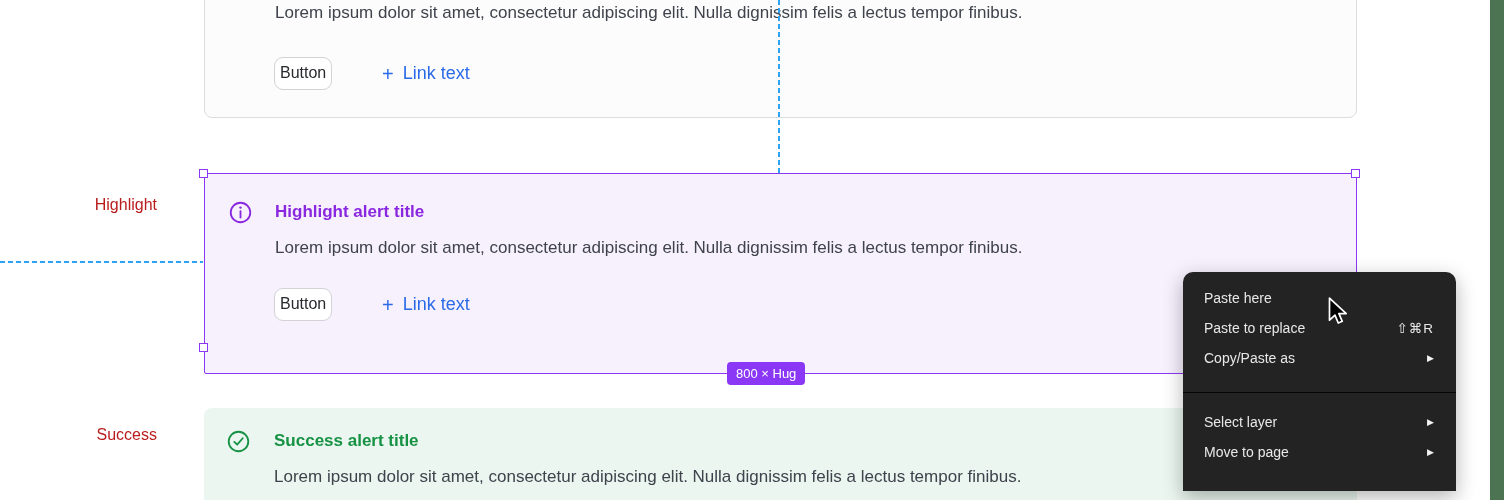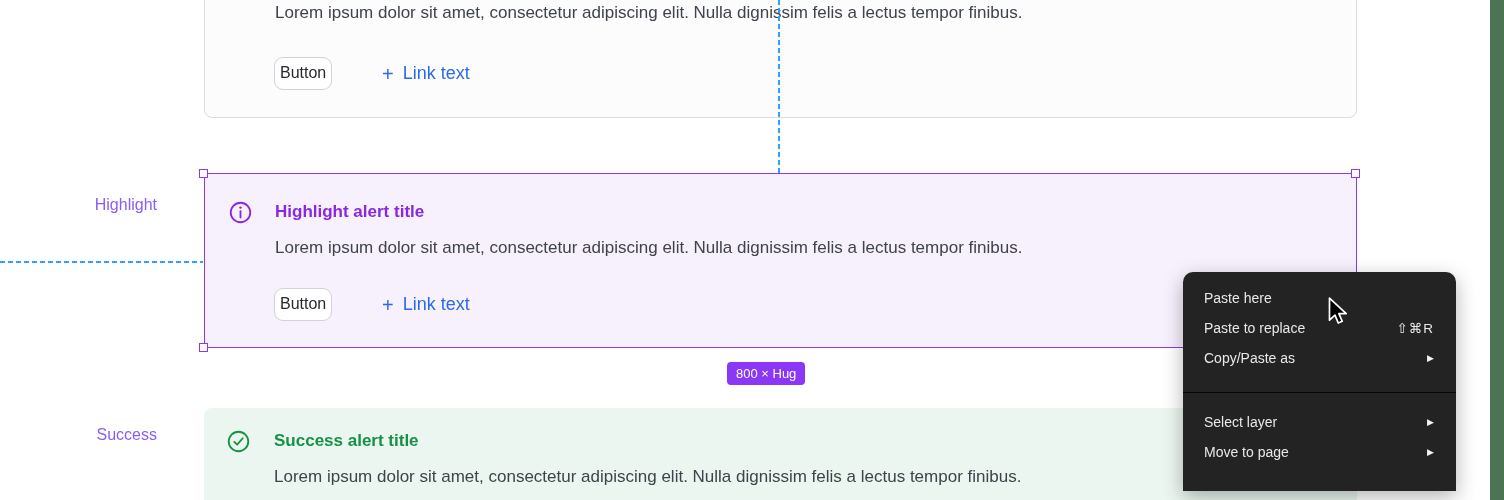--- a/index.html
+++ b/index.html
@@ -23,7 +23,7 @@
   
   .side-label {
     position:absolute; left:40px; width:117px; text-align:right;
-    font-size:16px; color:#8b5cf6; z-index:2;
+    font-size:16px; color:#b91c1c; z-index:2;
   }
   .side-label.highlight { top:196px; }
   .side-label.success  { top:426px; }

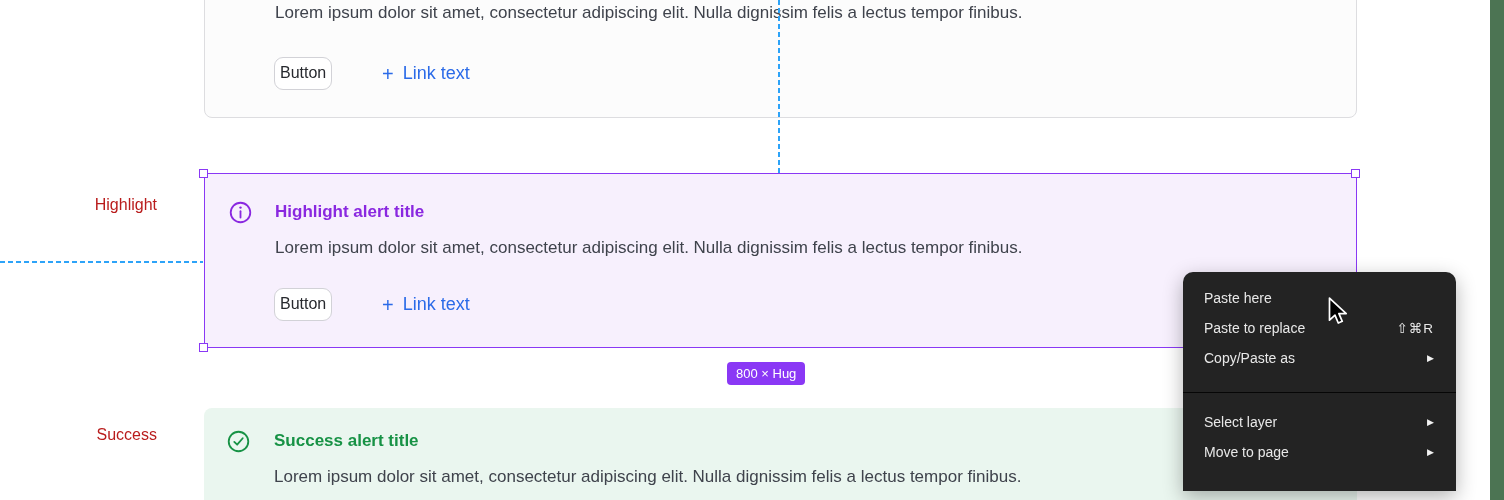--- a/index.html
+++ b/index.html
@@ -34,7 +34,7 @@
     top:-62px; height:180px; background:#fcfcfc; border:1px solid #dddde0;
   }
   .alert-highlight {
-    top:173px; height:175px; background:#f7f0fd; border:1.5px solid #8a38f5; border-radius:2px;
+    top:173px; height:201px; background:#f7f0fd; border:1.5px solid #8a38f5; border-radius:2px;
   }
   .alert-success {
     top:408px; height:120px; background:#eaf6ef;

